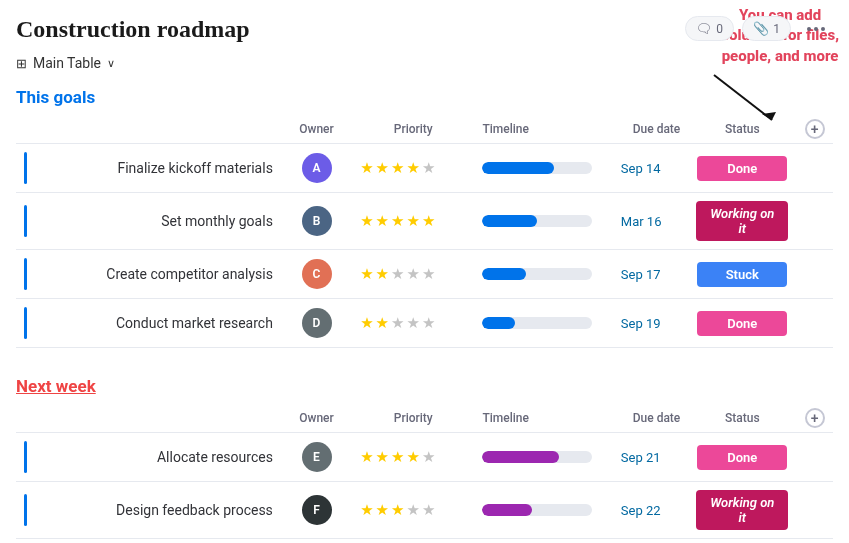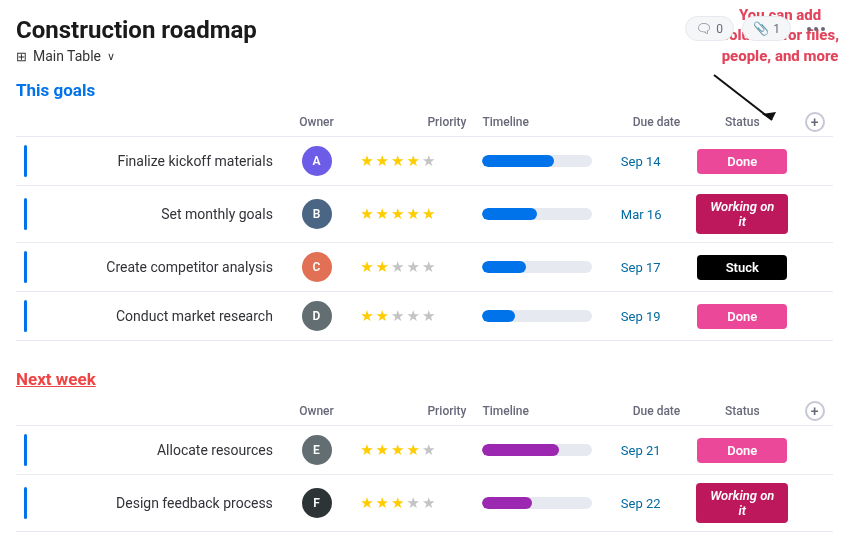--- a/index.html
+++ b/index.html
@@ -17,7 +17,8 @@
       font-size: 24px;
       font-weight: 700;
       color: #1a1a1a;
-      margin-bottom: 4px;
+      margin-bottom: 12px;
+      font-family: Liberation Serif, serif;
     }
 
     .table-label {

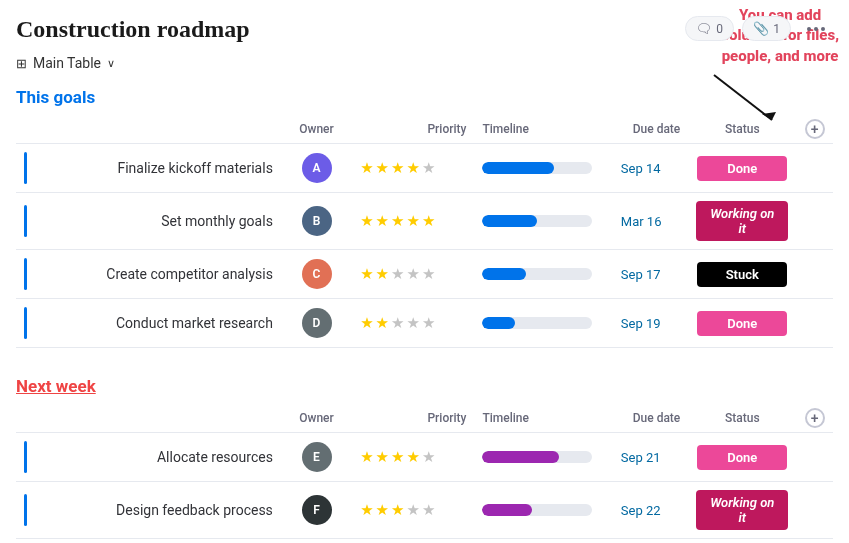--- a/index.html
+++ b/index.html
@@ -57,7 +57,7 @@
 
     .grid-table thead th.task-col { width: 260px; }
     .grid-table thead th.owner-col { width: 70px; text-align: center; }
-    .grid-table thead th.priority-col { width: 120px; text-align: right; }
+    .grid-table thead th.priority-col { width: 120px; text-align: center; }
     .grid-table thead th.timeline-col { width: 130px; text-align: left; }
     .grid-table thead th.duedate-col { width: 80px; text-align: right; margin-top: 44px; }
     .grid-table thead th.status-col { width: 100px; text-align: center; }

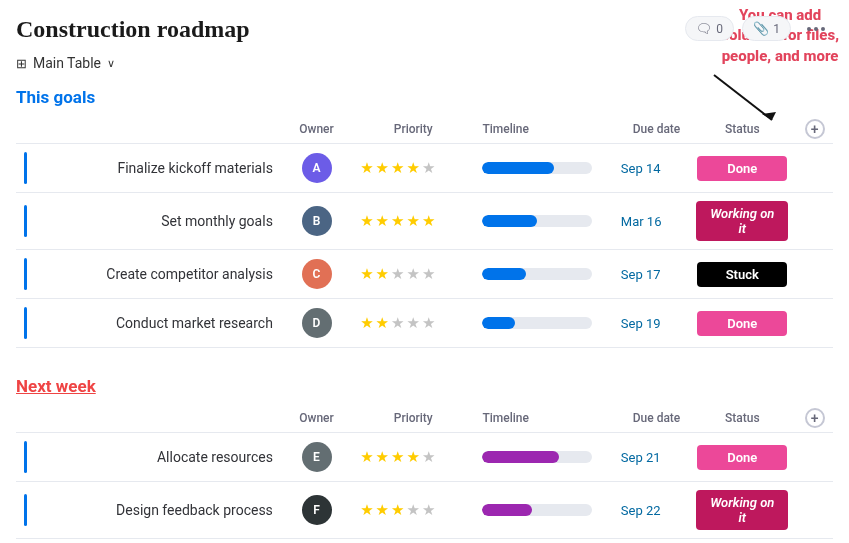--- a/index.html
+++ b/index.html
@@ -151,7 +151,7 @@
 
     .status-done { background: #ec4899; }
     .status-working { background: #be185d; font-style: italic; }
-    .status-stuck { background: #000000; }
+    .status-stuck { background: #3b82f6; }
 
     
     .header-right {

